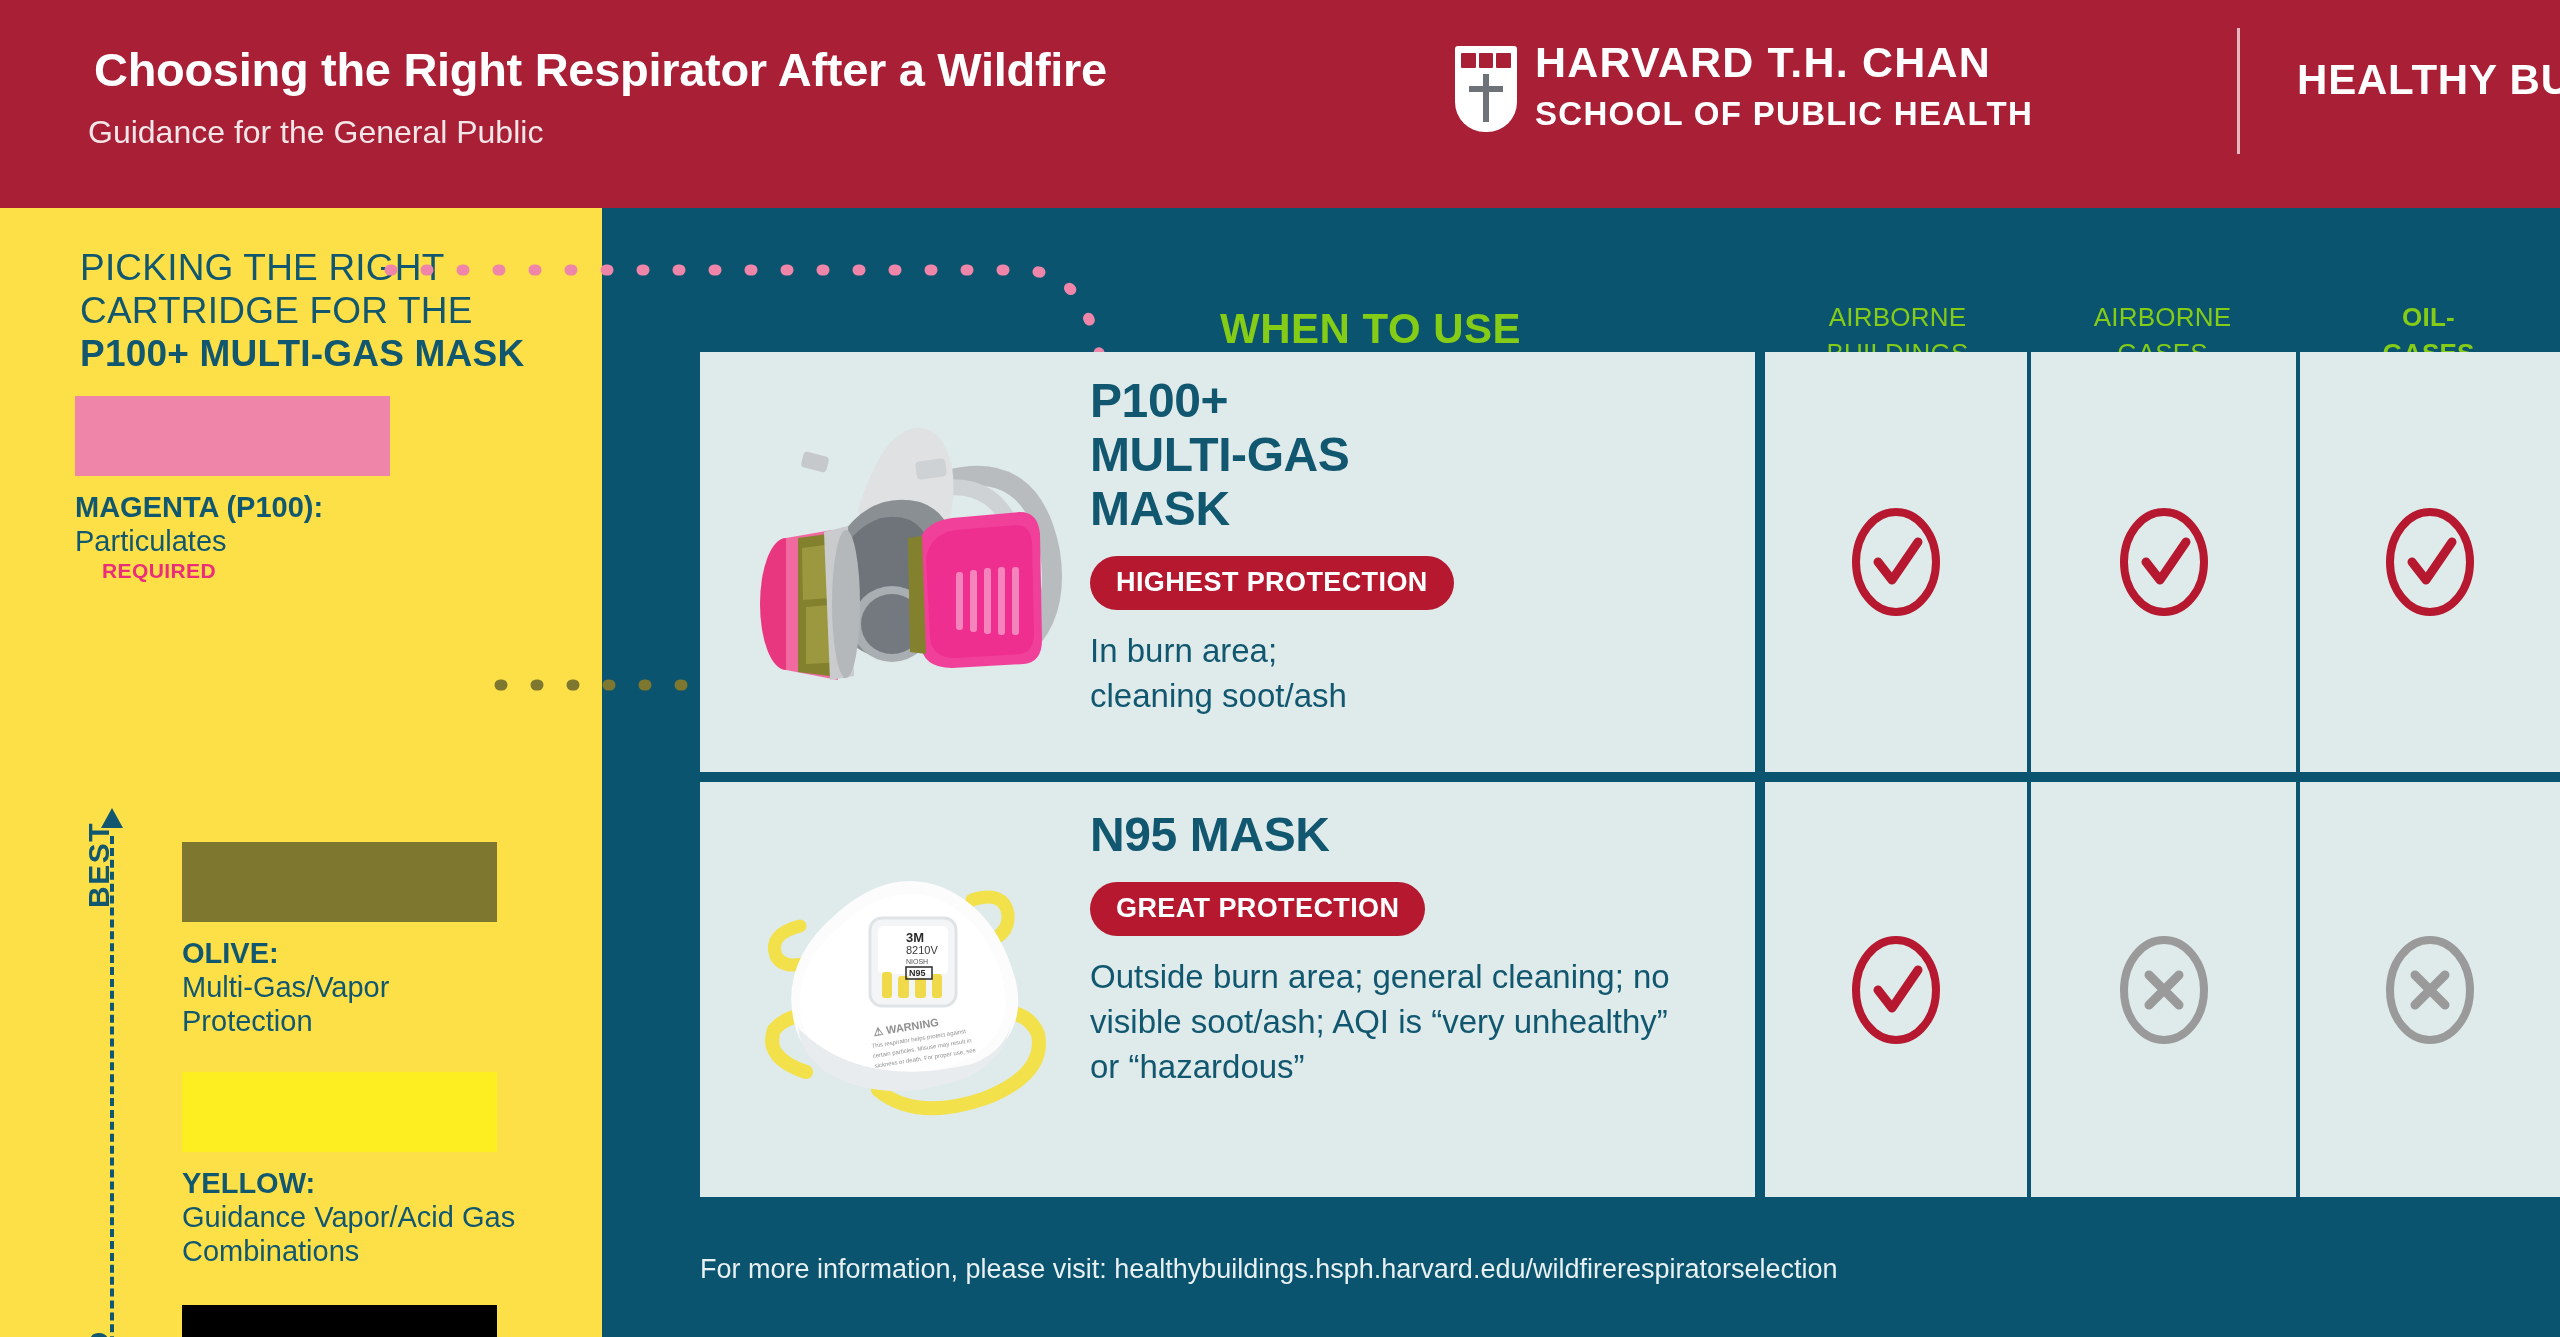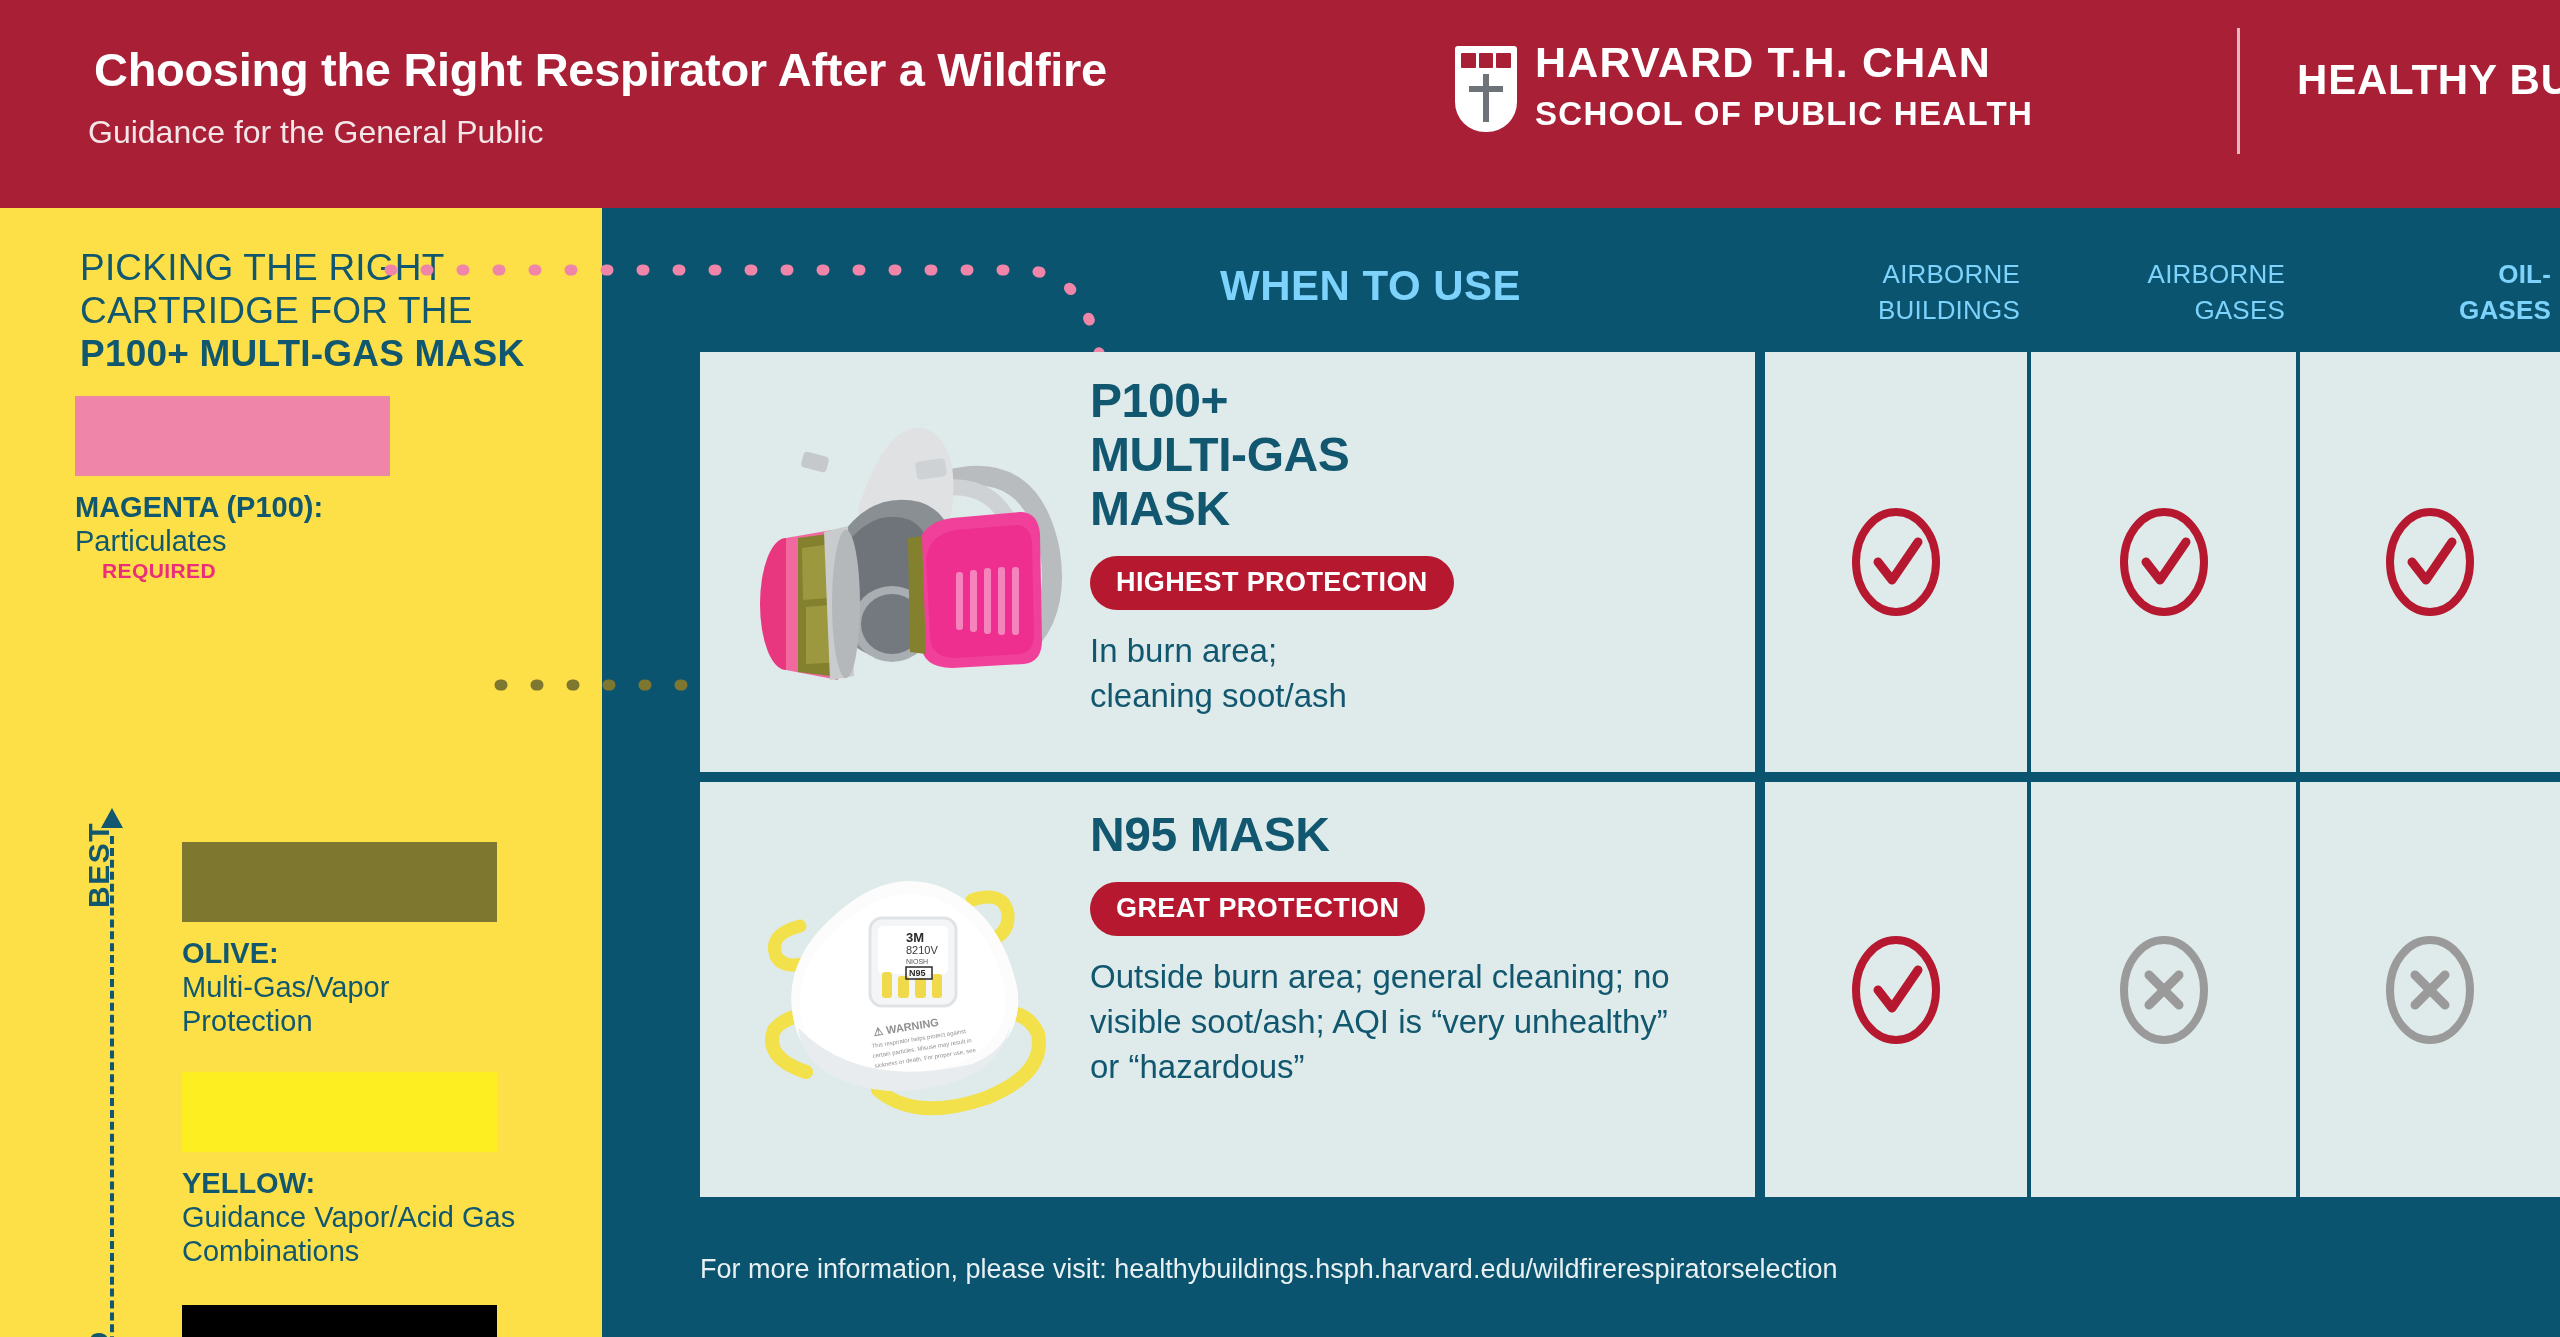--- a/index.html
+++ b/index.html
@@ -64,7 +64,7 @@
   .dots-olive{left:490px;top:630px;width:710px;height:110px;}
 
   
-  .col-hdr{position:absolute;color:#7dd3fc;text-align:right;}
+  .col-hdr{position:absolute;color:#84cc16;text-align:center;margin-top:43px;}
   .ch-when{left:1220px;top:262px;font-size:42px;font-weight:bold;letter-spacing:.5px;white-space:nowrap;}
   .ch-sm{font-size:26px;line-height:36px;letter-spacing:.2px;}
   .ch-ap{left:1775px;top:256px;width:245px;}

